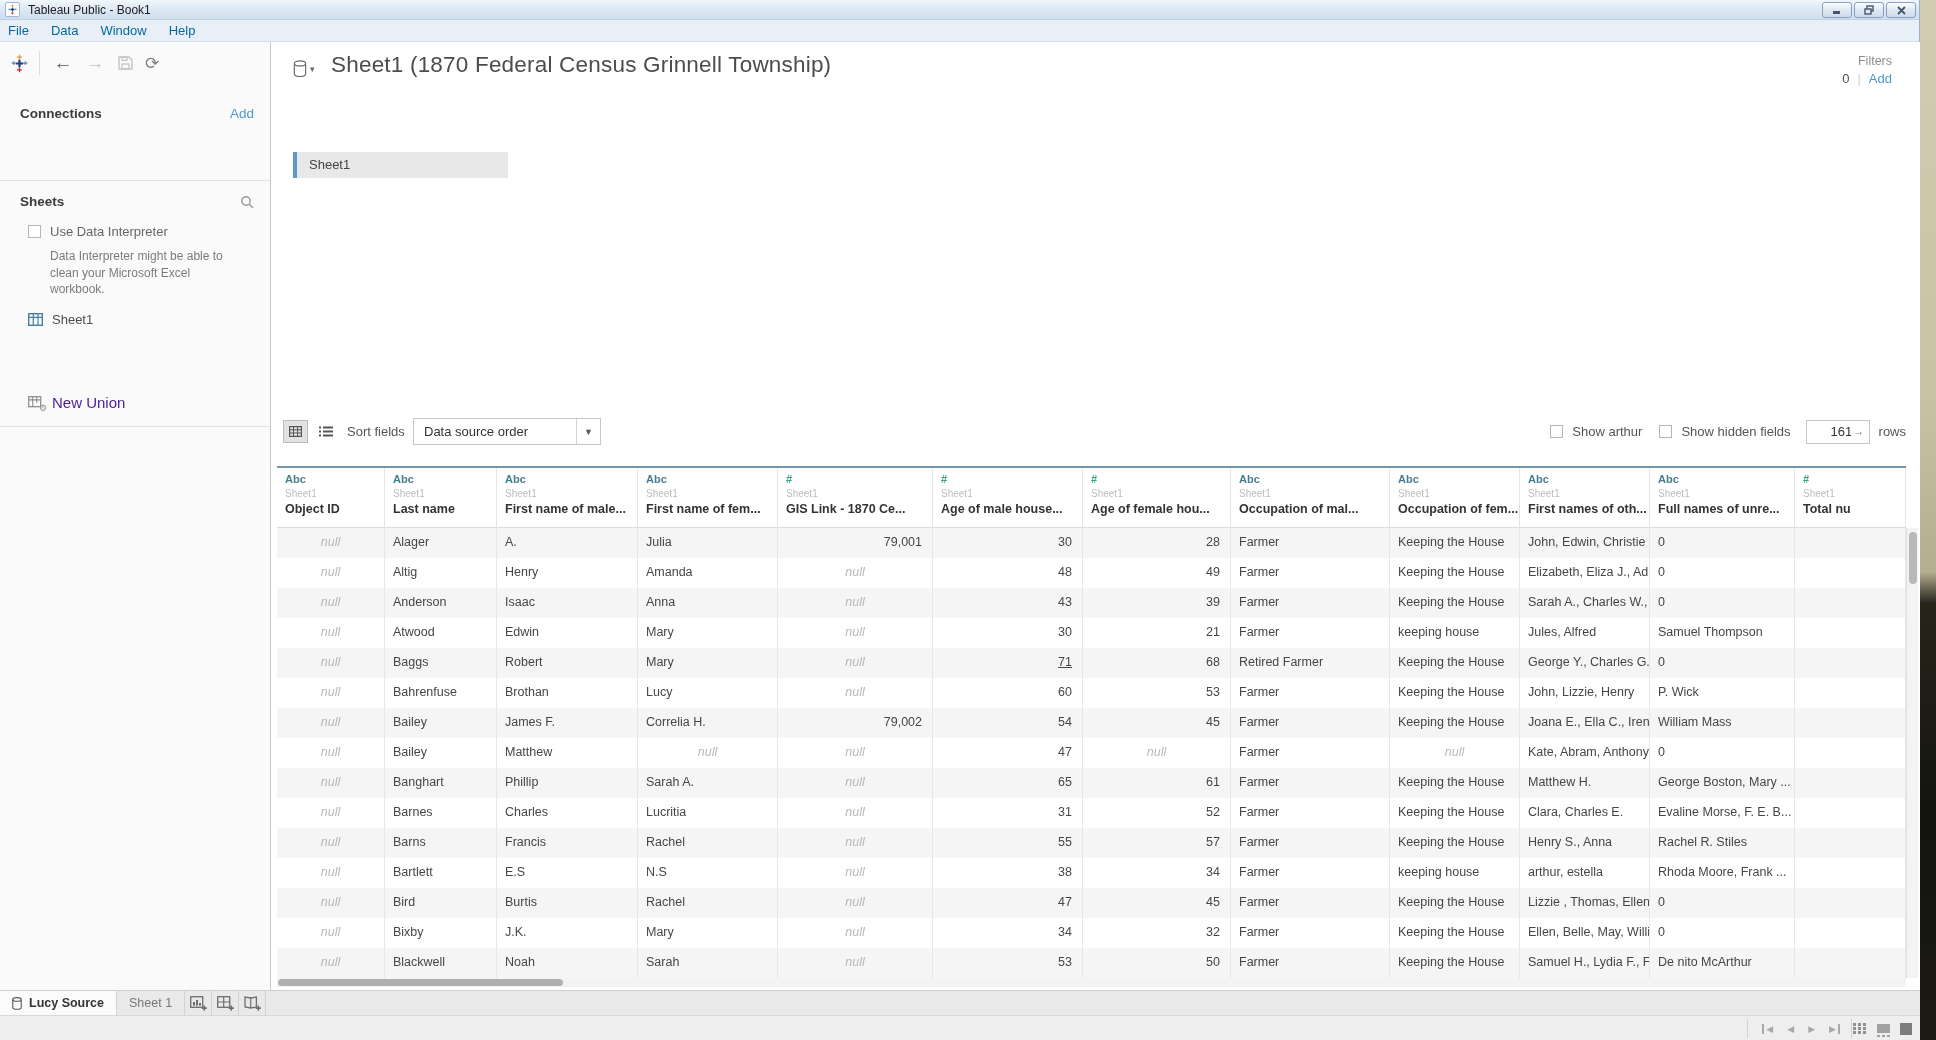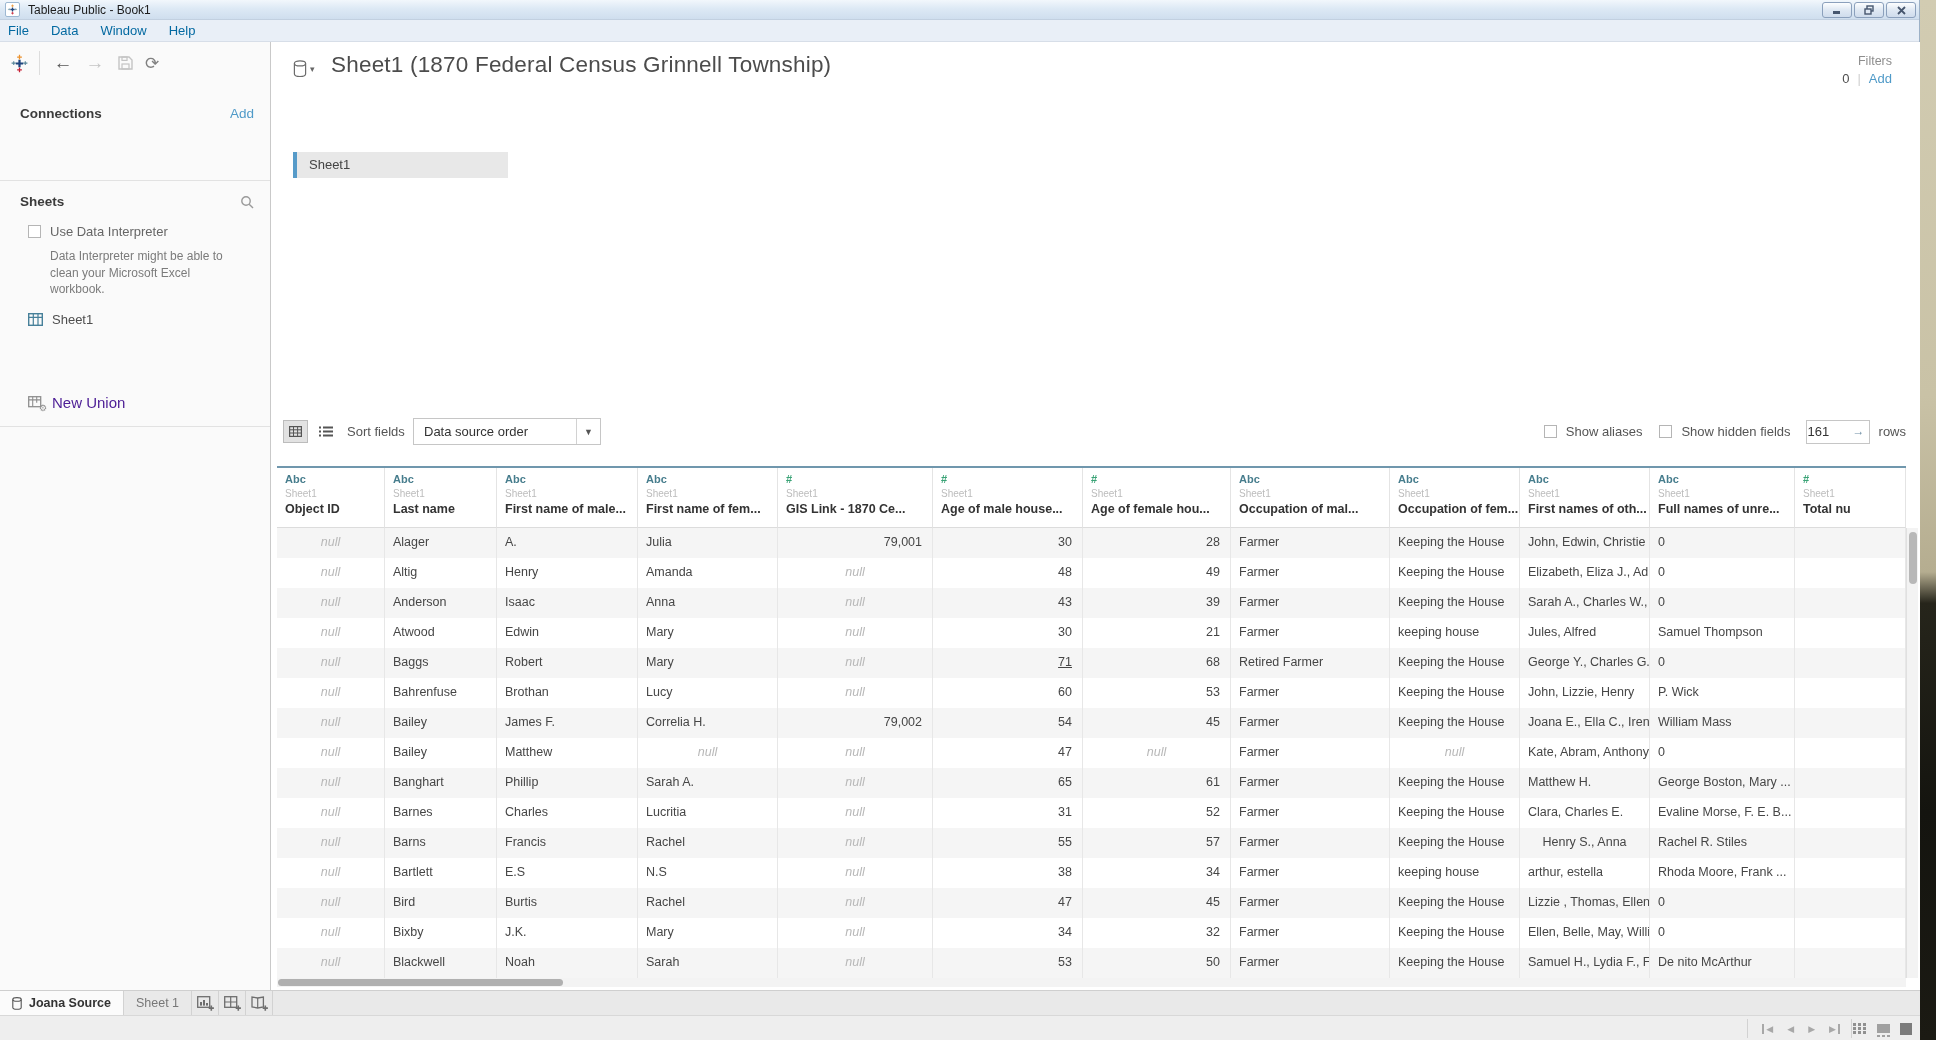--- a/index.html
+++ b/index.html
@@ -317,7 +317,7 @@
 
           <span class="tb-right">
             <span class="cb"></span>
-            <span class="tb-check-label">Show aliases</span>
+            <span class="tb-check-label">Show arthur</span>
             <span class="cb" style="margin-left:8px"></span>
             <span class="tb-check-label">Show hidden fields</span>
             <span class="rows-input-wrap" style="margin-left:6px">

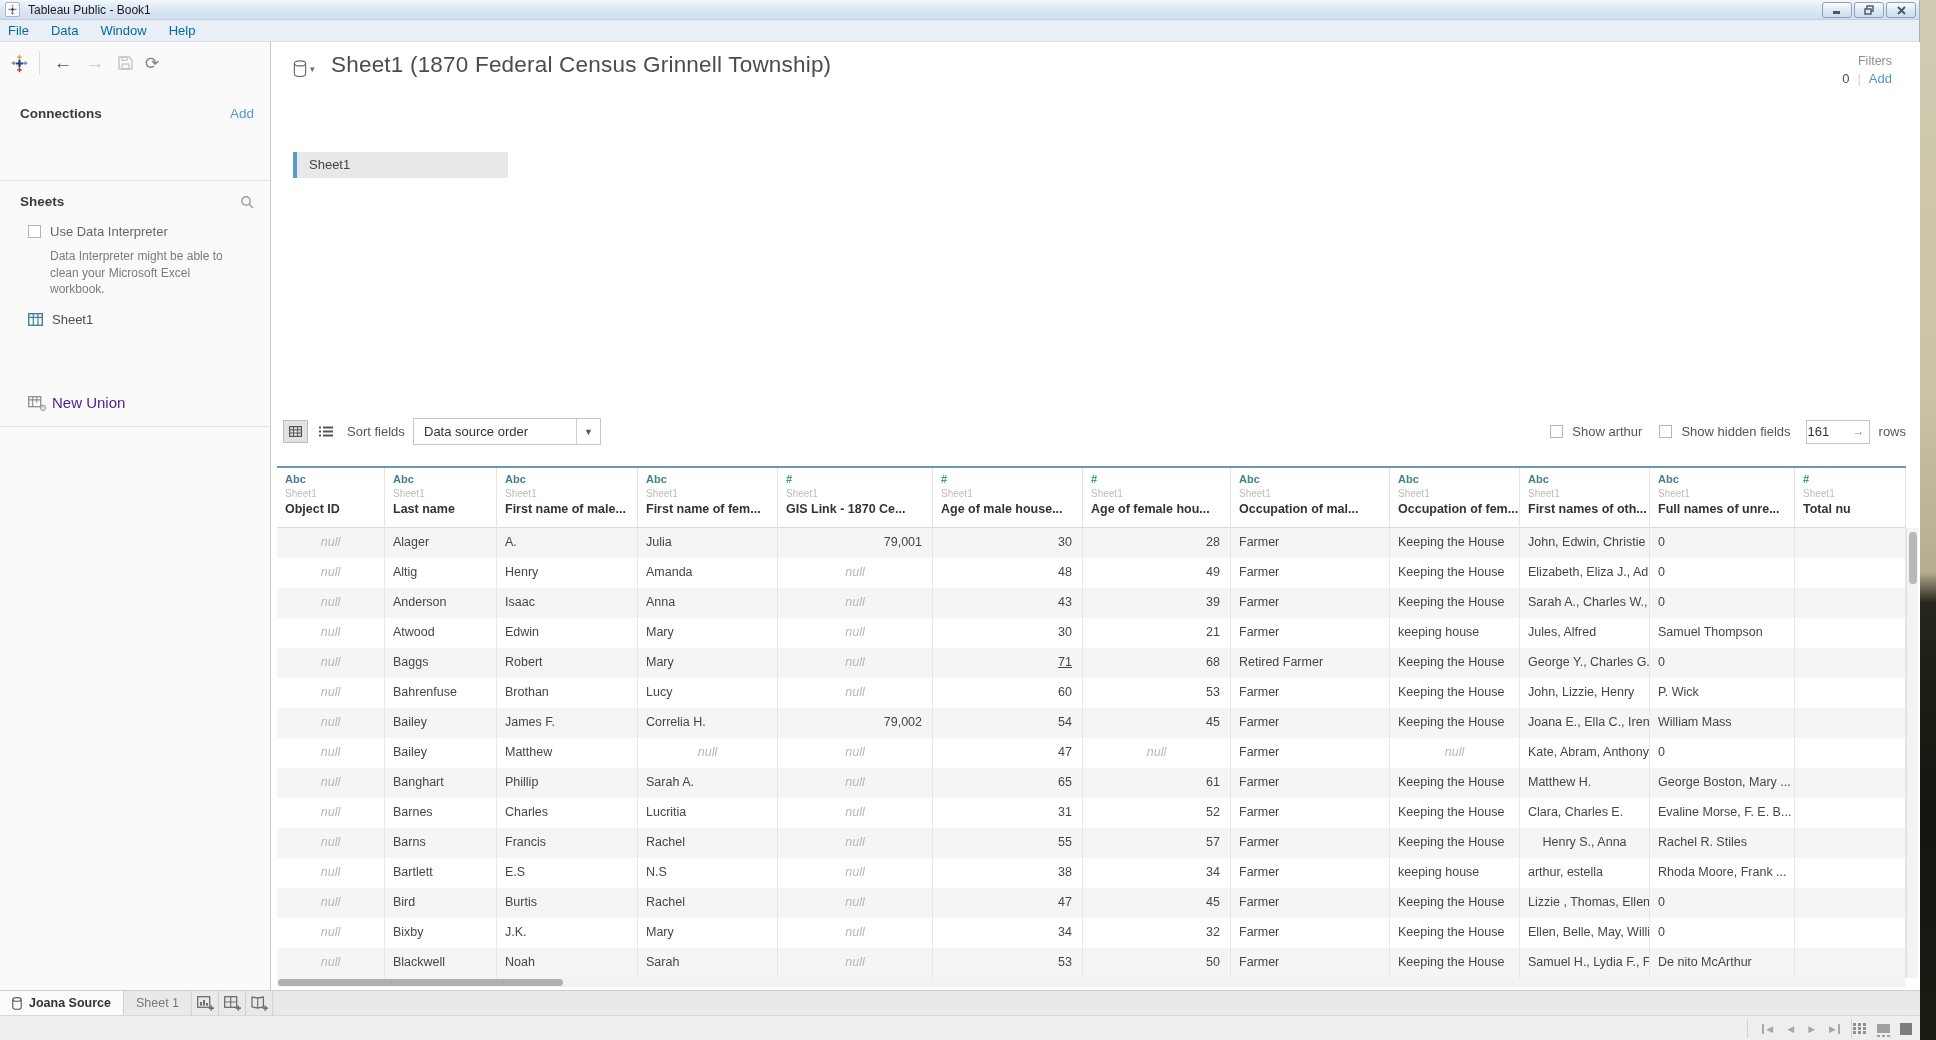--- a/index.html
+++ b/index.html
@@ -93,7 +93,7 @@
   .tb-right { position:absolute; right:14px; top:0; height:27px; display:flex; align-items:center; gap:9px; }
   .tb-check-label { font-size:13px; color:#555; }
   .rows-input { width:64px; height:24px; border:1px solid #c6c6c6; font-size:13px; color:#333;
-    padding:0 18px 0 1px; font-family:inherit; }
+    padding:0 18px 0 24px; font-family:inherit; }
   .rows-input-wrap { position:relative; }
   .rows-input-arrow { position:absolute; right:5px; top:4px; font-size:12px; color:#6f8fa5; }
   .rows-label { font-size:13px; color:#555; }

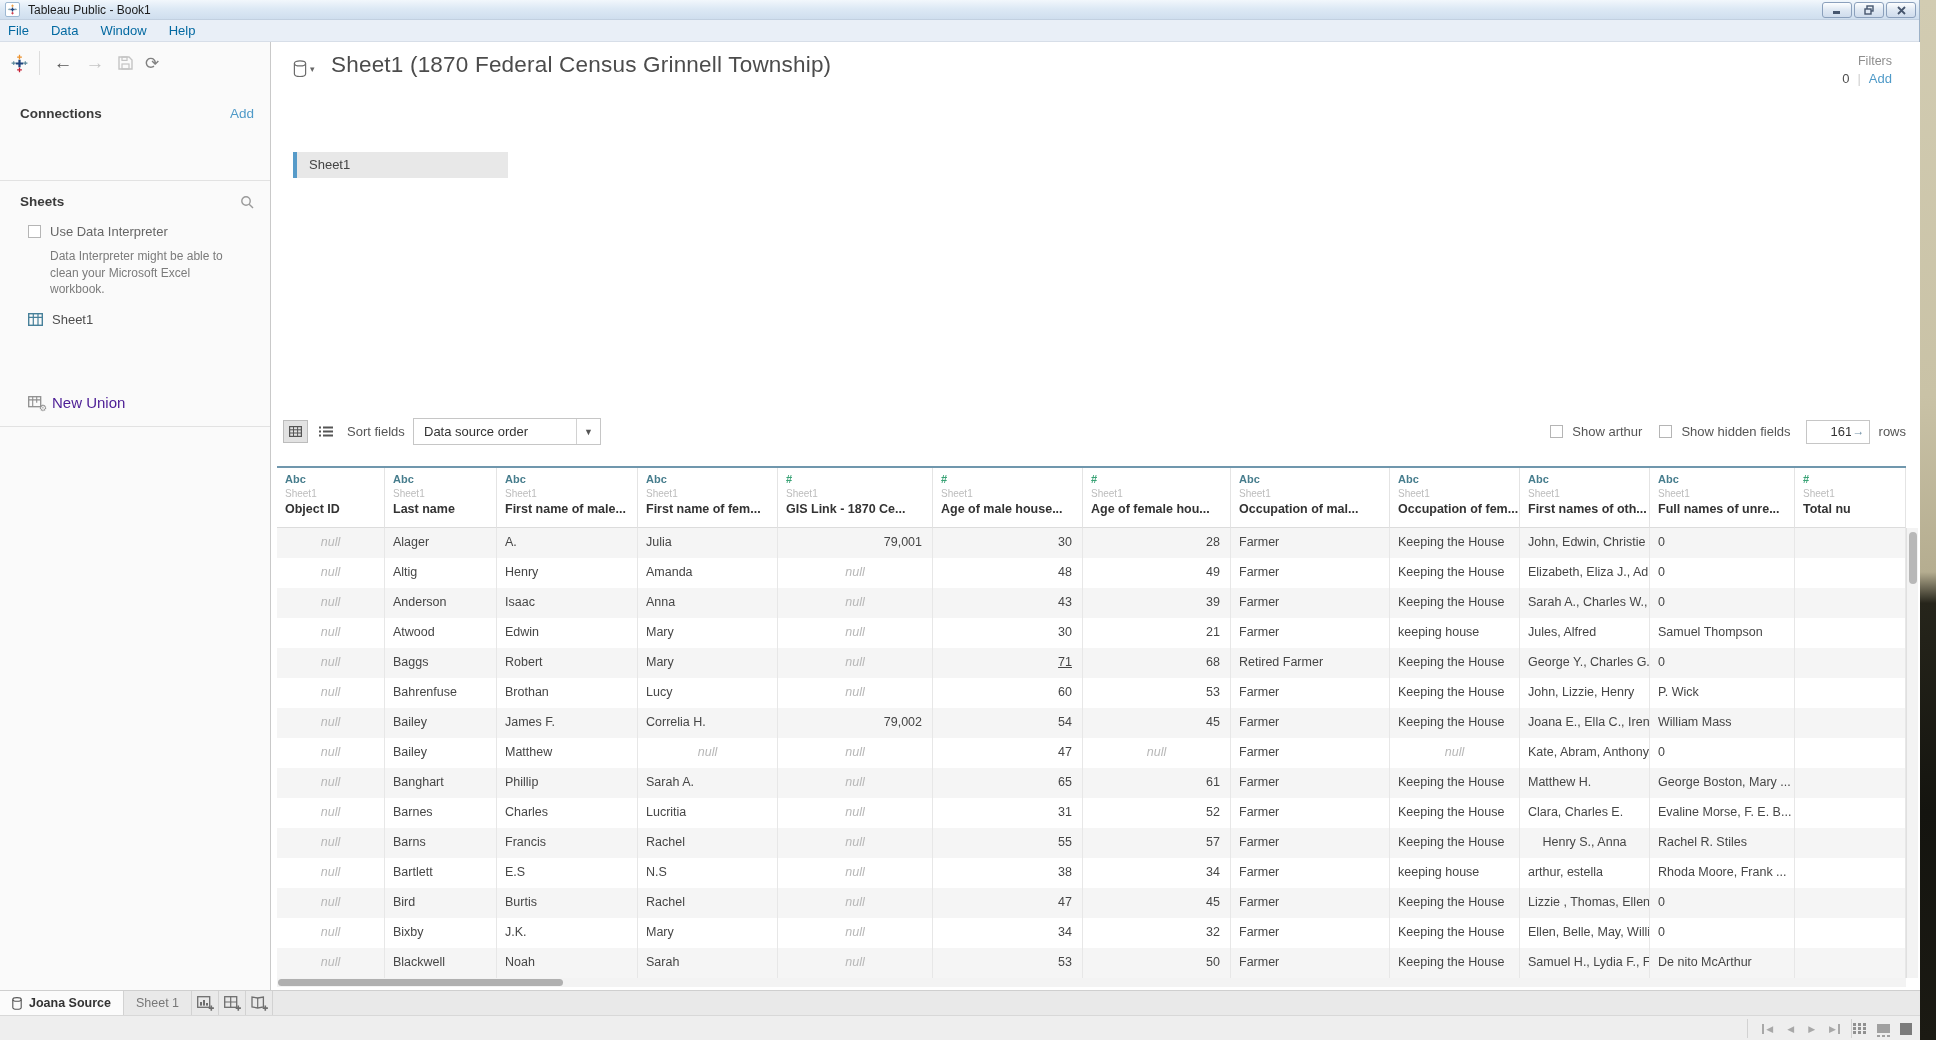--- a/index.html
+++ b/index.html
@@ -542,7 +542,7 @@
               <div class="cell num" style="width: 148px;">57</div>
               <div class="cell" style="width: 159px;">Farmer</div>
               <div class="cell" style="width: 130px;">Keeping the House</div>
-              <div class="cell" style="width: 130px; text-align: center;">Henry S., Anna</div>
+              <div class="cell" style="width: 130px;">Henry S., Anna</div>
               <div class="cell" style="width: 145px;">Rachel R. Stiles</div>
               <div class="cell num" style="width: 111px;"></div>
             </div>

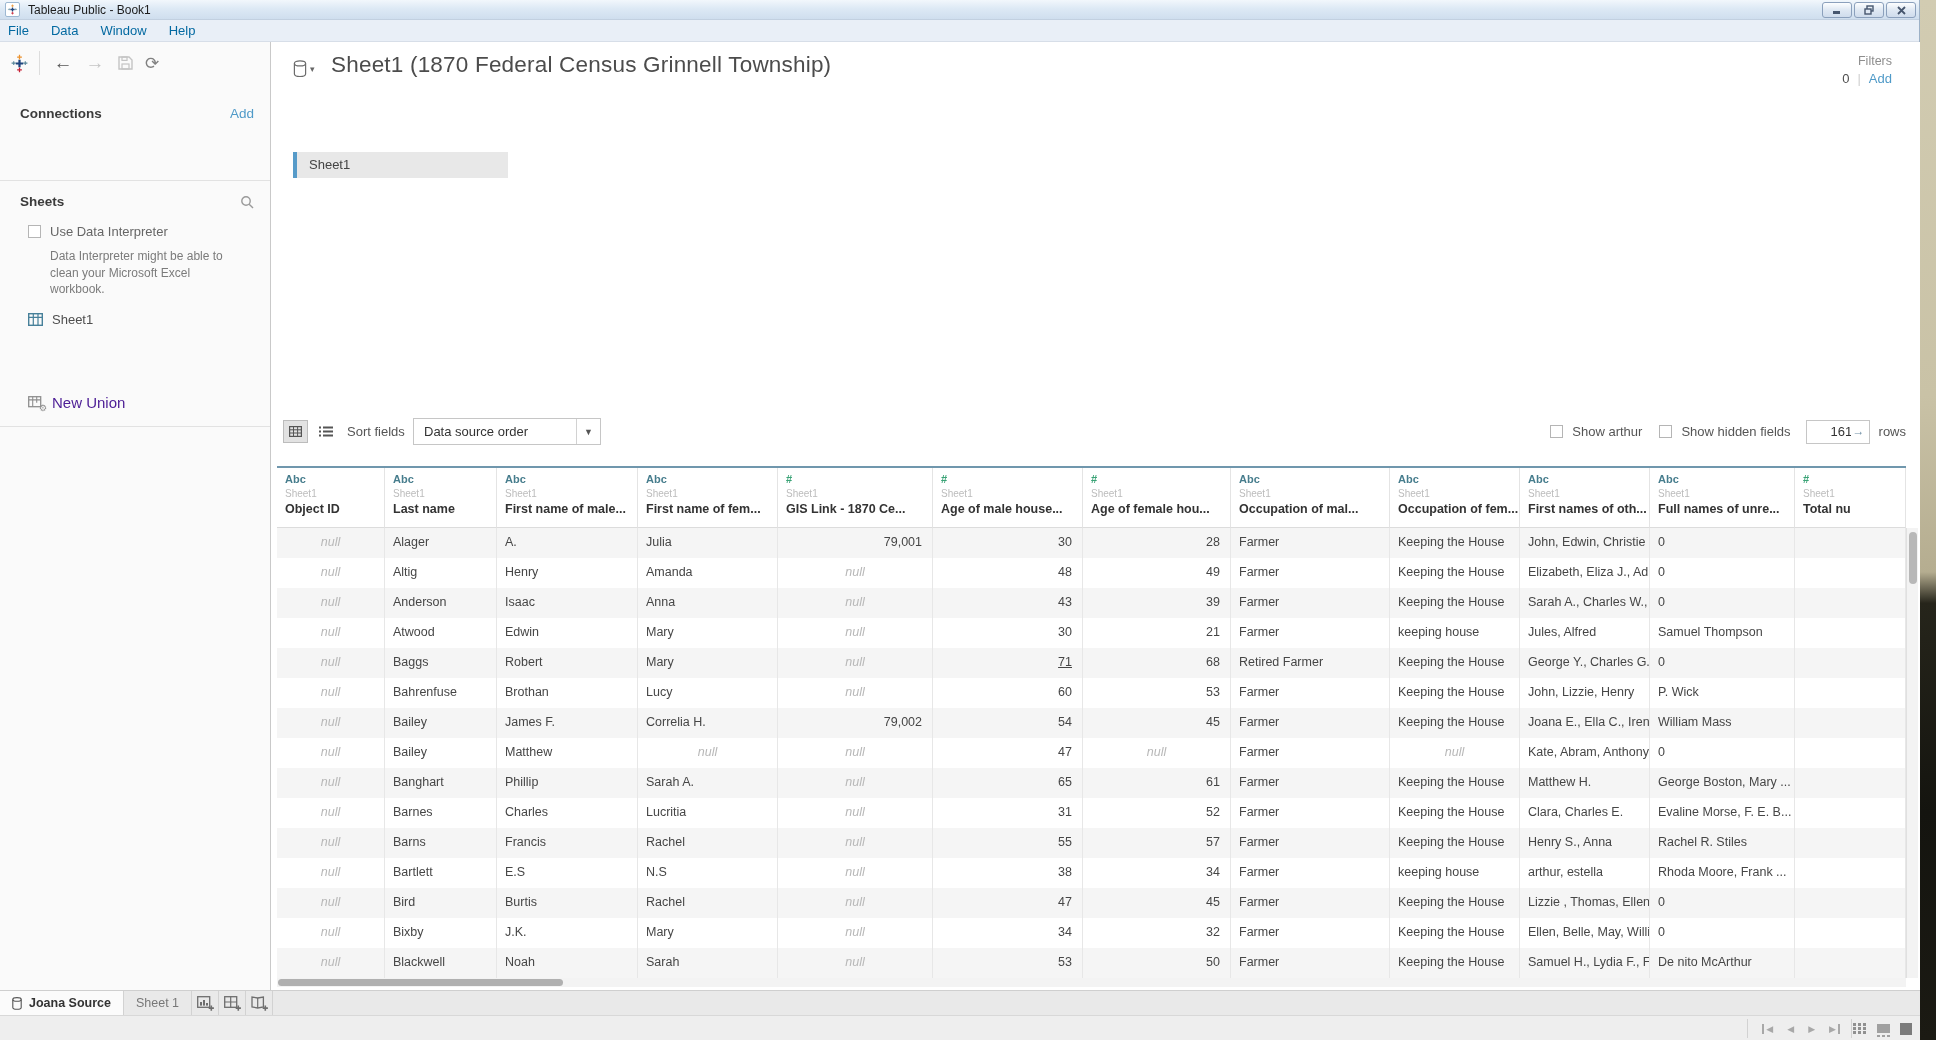--- a/index.html
+++ b/index.html
@@ -621,7 +621,7 @@
             <path d="M0.8 2.4v8c0 1 1.9 1.9 4.2 1.9s4.2-0.9 4.2-1.9v-8" fill="none" stroke="#555" stroke-width="1.1"></path>
           </svg>
         </span>
-        <span>Joana Source</span>
+        <span>Lucy Source</span>
       </div>
       <div class="tab inactive">
         <span>Sheet 1</span>

